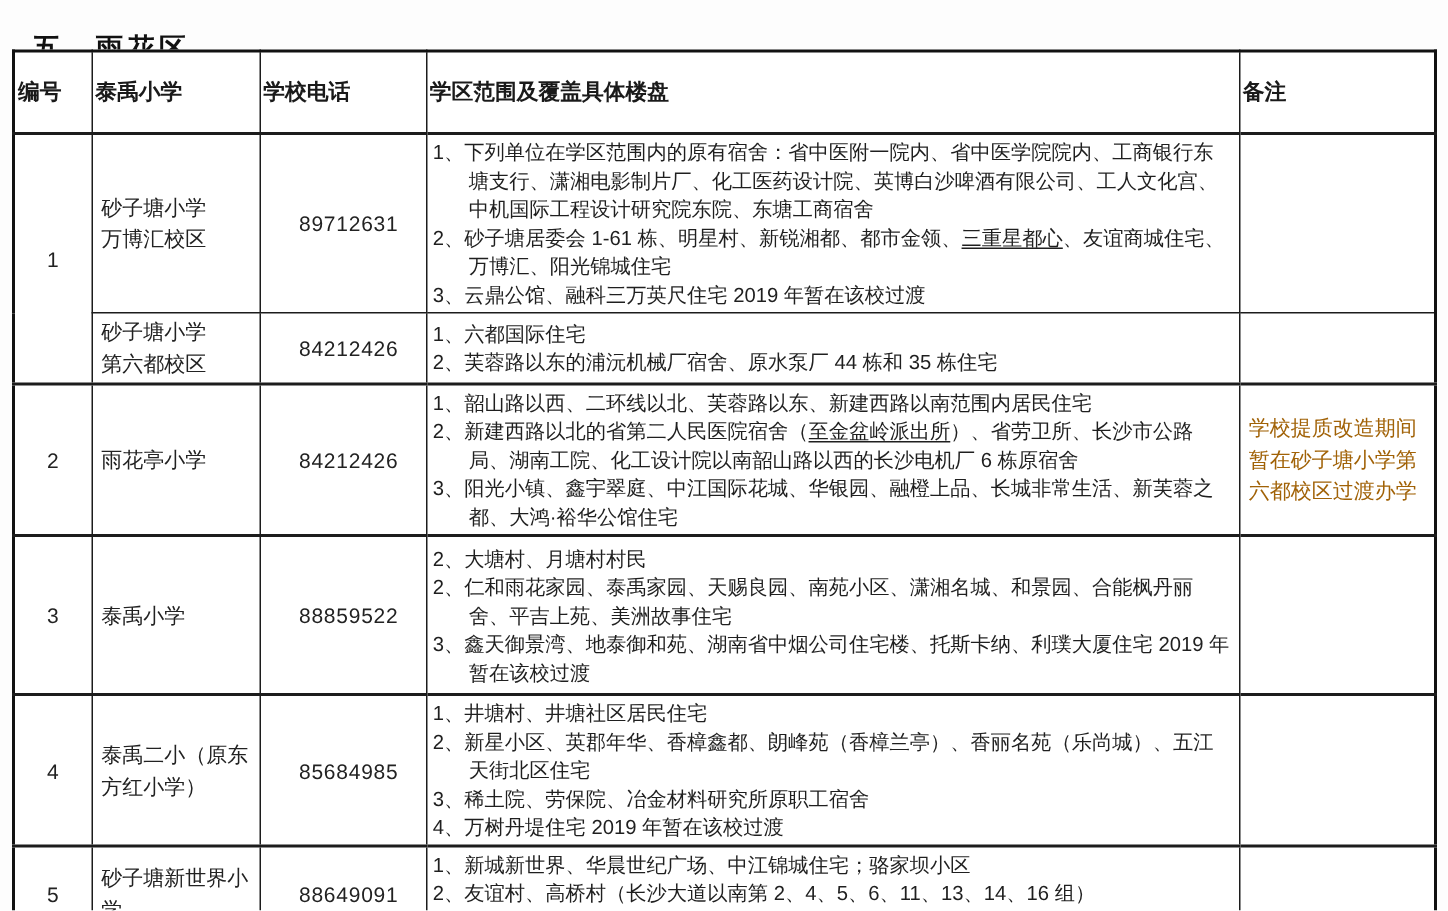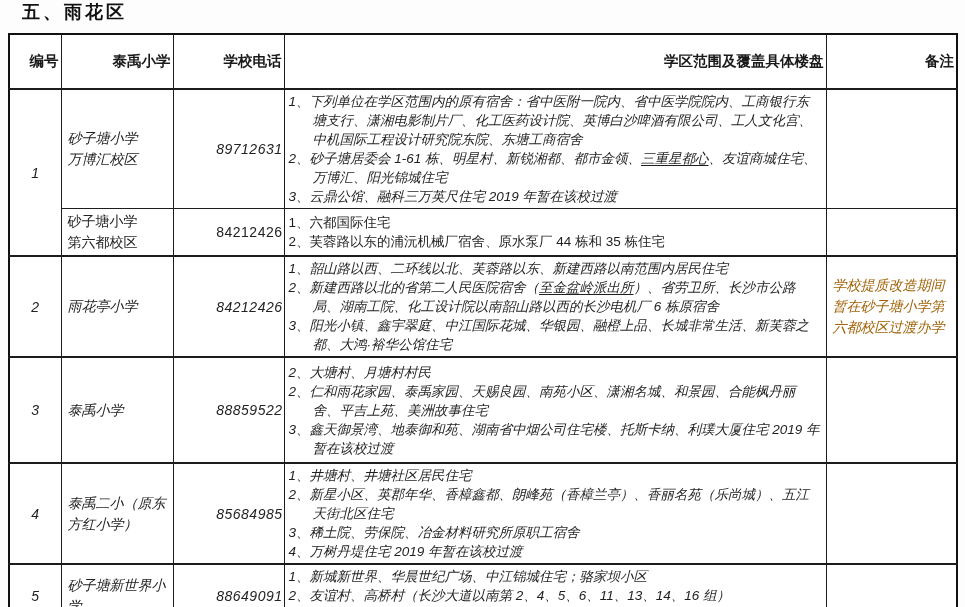--- a/index.html
+++ b/index.html
@@ -12,7 +12,7 @@
     overflow:hidden;
   }
   .title{
-    position:absolute;left:22px;top:0;
+    position:absolute;left:22px;top:20px;
     font-family:"Liberation Serif","DejaVu Serif",serif;
     font-size:18px;font-weight:bold;letter-spacing:3px;color:#111;
   }

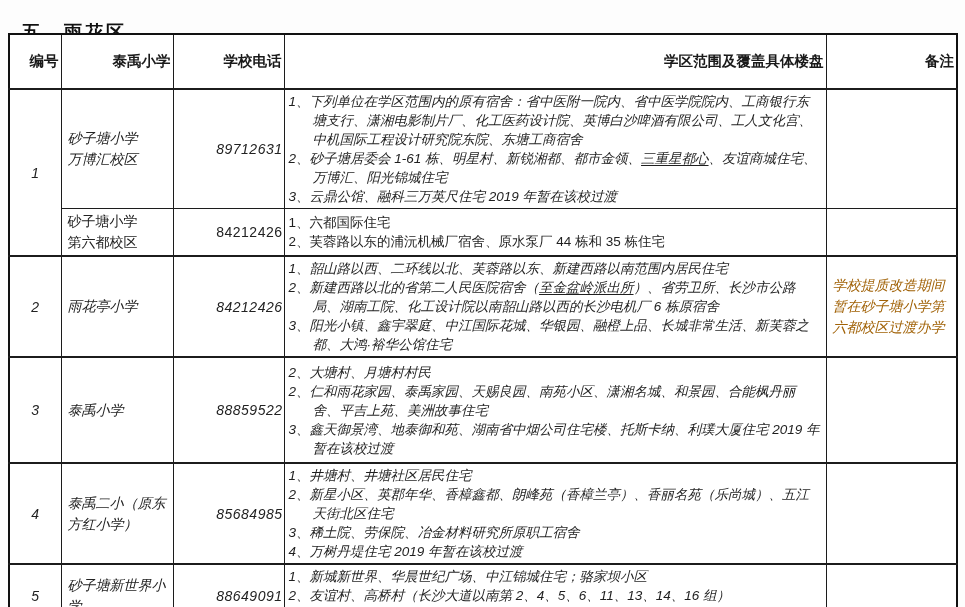--- a/index.html
+++ b/index.html
@@ -30,7 +30,7 @@
   table.district{border:2px solid #111;}
   tr.major>td{border-top-width:2px;font-style:italic;}
   thead th{
-    font-size:14.5px;font-weight:bold;text-align:right;color:#1a1a1a;
+    font-size:14.5px;font-weight:bold;text-align:left;color:#1a1a1a;
     height:53px;padding:0 2px;margin-left:16px;
   }
   .c-no{text-align:center;font-size:14px;}

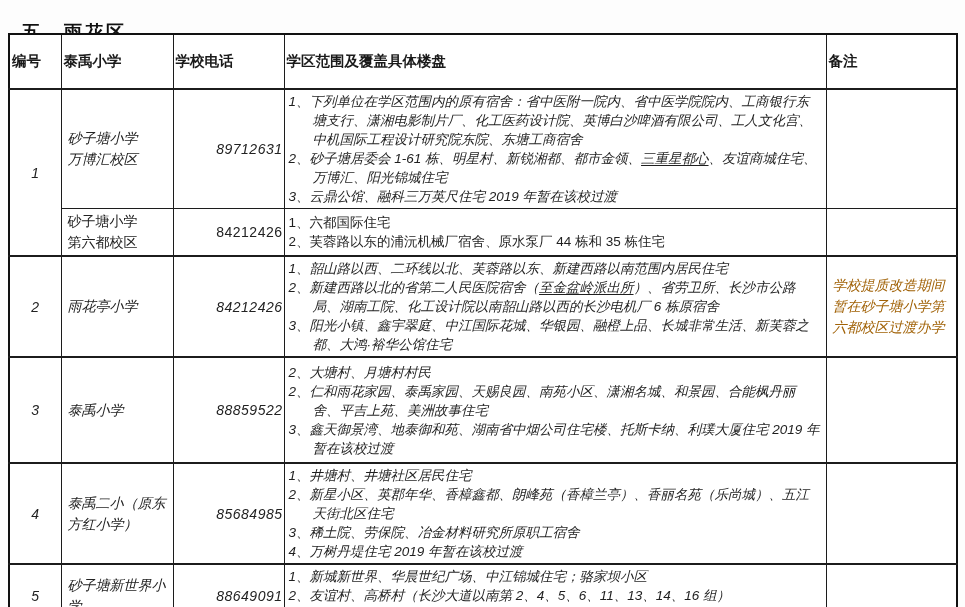--- a/index.html
+++ b/index.html
@@ -28,7 +28,7 @@
     overflow:hidden;
   }
   table.district{border:2px solid #111;}
-  tr.major>td{border-top-width:2px;font-style:italic;}
+  tr.major>td{border-top-width:2px;}
   thead th{
     font-size:14.5px;font-weight:bold;text-align:left;color:#1a1a1a;
     height:53px;padding:0 2px;margin-left:16px;

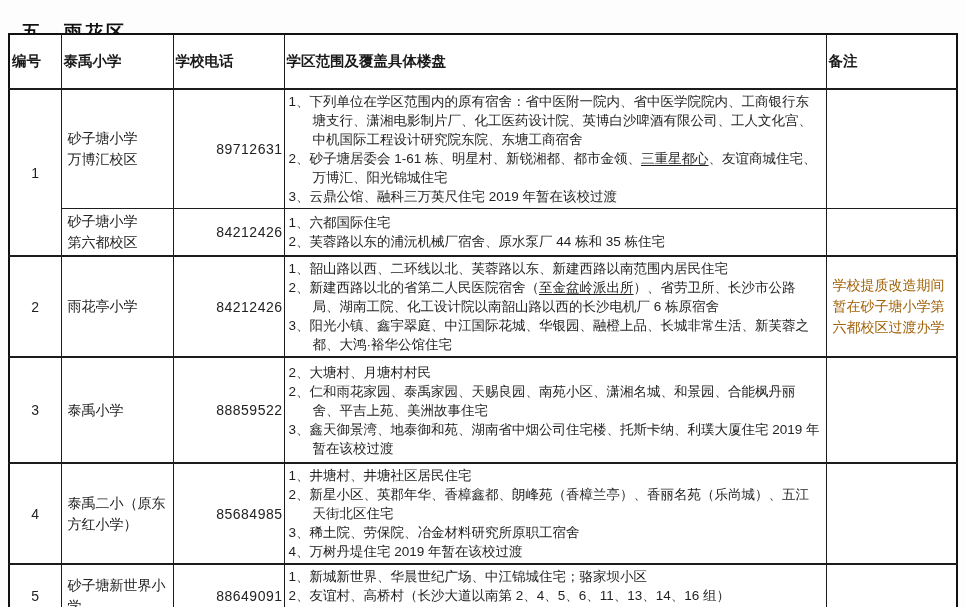--- a/index.html
+++ b/index.html
@@ -38,7 +38,7 @@
     font-size:14px;text-align:left;padding:2px 4px 2px 6px;
     white-space:pre-line;line-height:21px;margin-left:38px;
   }
-  .c-phone{font-size:14px;text-align:right;padding-left:9px;letter-spacing:0.5px;}
+  .c-phone{font-size:14px;text-align:center;padding-left:9px;letter-spacing:0.5px;}
   .c-content{vertical-align:top;padding:2px 4px 2px 4px;}
   .item{
     font-size:13.5px;line-height:19px;

